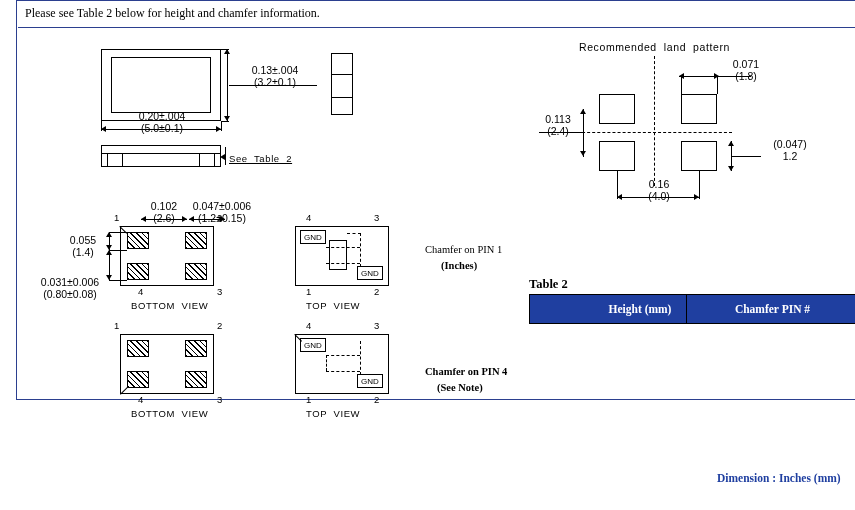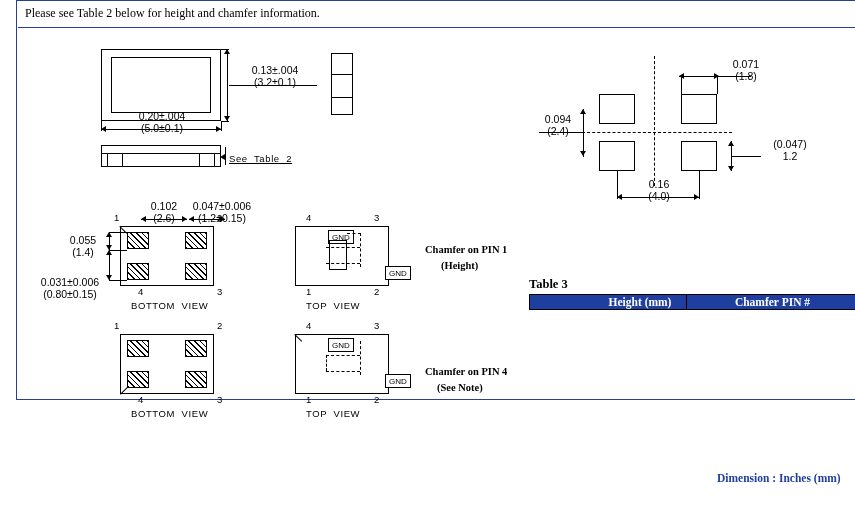--- a/index.html
+++ b/index.html
@@ -90,6 +90,7 @@
   <div class="arrowL" style="left:203px;top:153px;"></div>
   <div class="abs lbl" style="left:212px;top:152px;text-decoration:underline;">See  Table  2</div>
 
+  <div class="abs lbl" style="left:562px;top:40px;font-size:10.5px;">Recommended  land  pattern</div>
 
   <div class="dashv" style="left:637px;top:55px;height:130px;"></div>
   <div class="dash" style="left:560px;top:131px;width:155px;"></div>

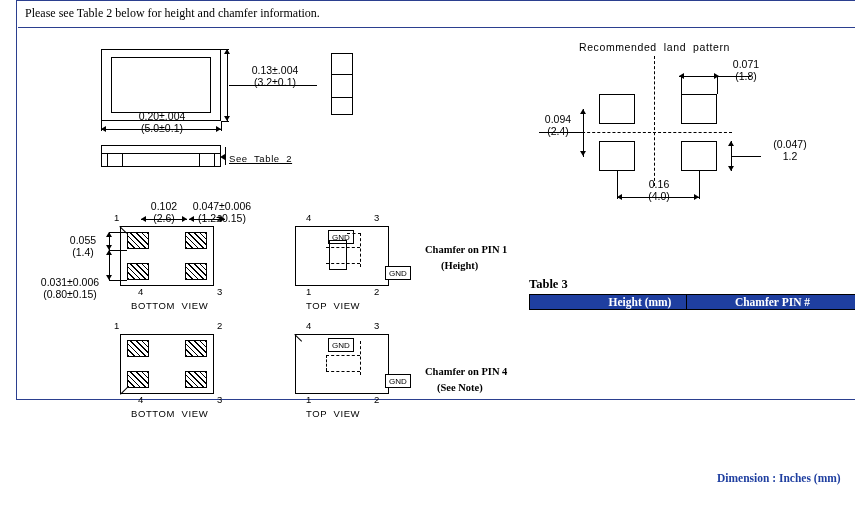--- a/index.html
+++ b/index.html
@@ -113,7 +113,7 @@
   <div class="arrowU" style="left:563px;top:108px;"></div>
   <div class="arrowD" style="left:563px;top:150px;"></div>
   <div class="lineH" style="left:522px;top:131px;width:46px;"></div>
-  <div class="abs dimtxt" style="left:512px;top:113px;width:58px;">0.094
+  <div class="abs dimtxt" style="left:512px;top:113px;width:58px;">0.113
 (2.4)</div>
 
   <div class="lineV" style="left:714px;top:140px;height:30px;"></div>

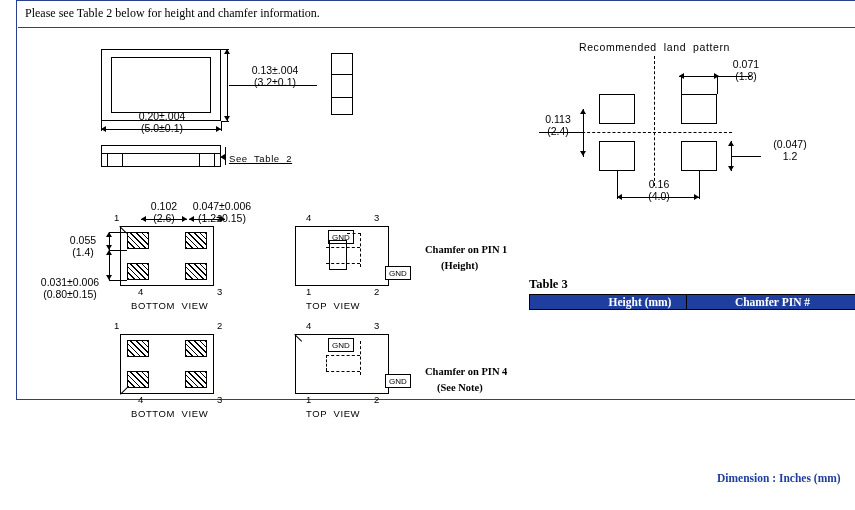--- a/index.html
+++ b/index.html
@@ -47,7 +47,7 @@
   .arrowU{border-bottom:5px solid #000;}
   .arrowD{border-top:5px solid #000;}
   .pinnum{font-family:"Liberation Sans", sans-serif;font-size:9.5px;}
-  .gndbox{position:absolute;border:1px solid #000;box-sizing:border-box;font-family:"Liberation Sans", sans-serif;font-size:8px;display:flex;align-items:center;justify-content:center;background:#fff;margin-left:28px;}
+  .gndbox{position:absolute;border:1px solid #000;box-sizing:border-box;font-family:"Liberation Sans", sans-serif;font-size:8px;display:flex;align-items:center;justify-content:center;background:#fff;}
 </style>
 </head>
 <body>

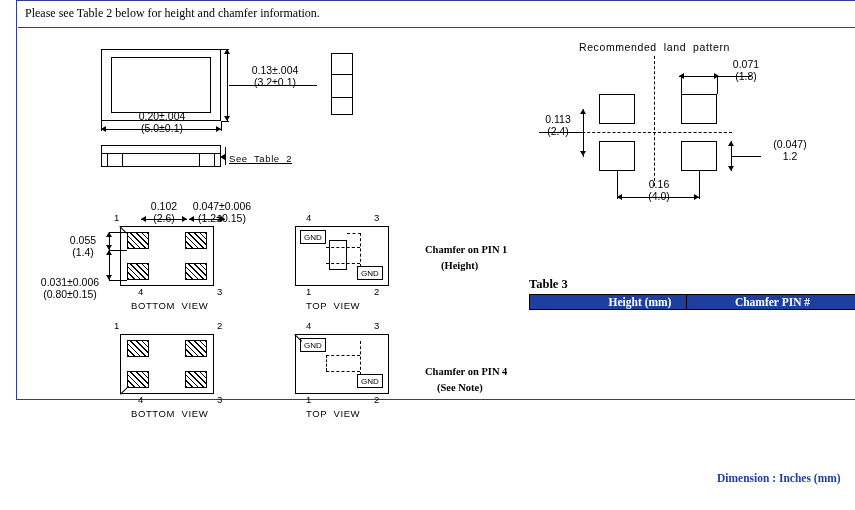--- a/index.html
+++ b/index.html
@@ -187,7 +187,7 @@
   <div class="abs pinnum" style="left:357px;top:285px;">2</div>
   <div class="abs lbl" style="left:289px;top:299px;">TOP  VIEW</div>
 
-  <div class="abs txt" style="left:408px;top:243px;font-weight:bold;font-size:10.5px;text-align:center;">Chamfer on PIN 1</div>
+  <div class="abs txt" style="left:408px;top:243px;font-weight:normal;font-size:10.5px;text-align:center;">Chamfer on PIN 1</div>
   <div class="abs txt" style="left:424px;top:259px;font-weight:bold;font-size:10.5px;">(Height)</div>
 
   <div class="boxthick" style="left:103px;top:333px;width:94px;height:60px;"></div>

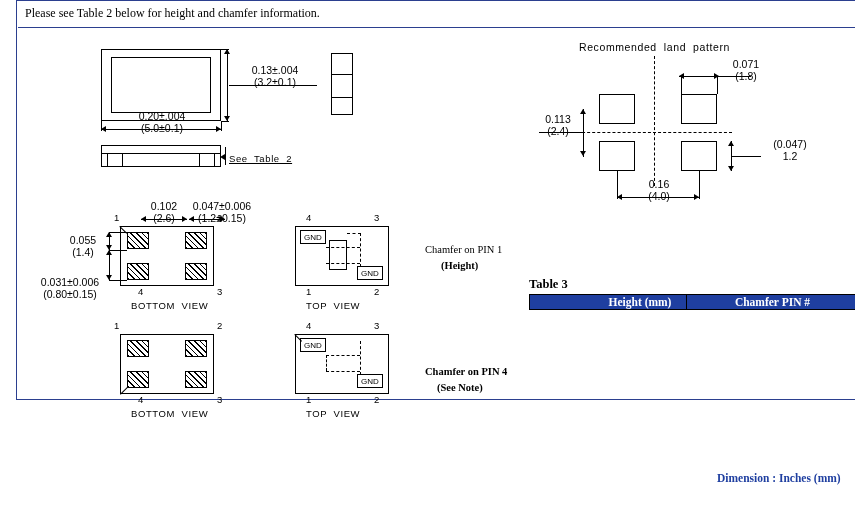--- a/index.html
+++ b/index.html
@@ -188,7 +188,7 @@
   <div class="abs lbl" style="left:289px;top:299px;">TOP  VIEW</div>
 
   <div class="abs txt" style="left:408px;top:243px;font-weight:normal;font-size:10.5px;text-align:center;">Chamfer on PIN 1</div>
-  <div class="abs txt" style="left:424px;top:259px;font-weight:bold;font-size:10.5px;">(Height)</div>
+  <div class="abs txt" style="left:424px;top:259px;font-weight:bold;font-size:10.5px;">(Inches)</div>
 
   <div class="boxthick" style="left:103px;top:333px;width:94px;height:60px;"></div>
   <div class="hatch" style="left:110px;top:339px;width:22px;height:17px;"></div>

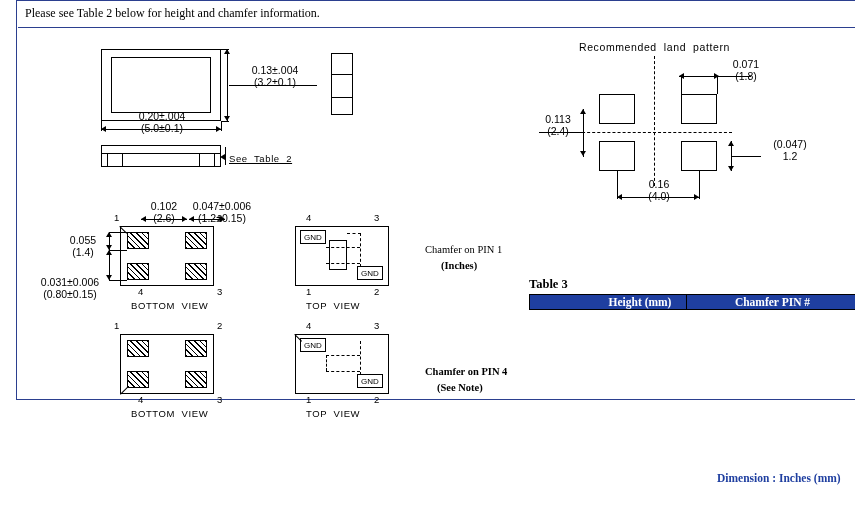--- a/index.html
+++ b/index.html
@@ -170,7 +170,7 @@
   <div class="arrowD" style="left:89px;top:274px;"></div>
   <div class="lineH" style="left:92px;top:279px;width:18px;"></div>
   <div class="abs dimtxt" style="left:10px;top:276px;width:86px;">0.031±0.006
-(0.80±0.15)</div>
+(0.80±0.08)</div>
 
   <div class="boxthick" style="left:278px;top:225px;width:94px;height:60px;"></div>
   <div class="gndbox" style="left:283px;top:229px;width:26px;height:14px;">GND</div>

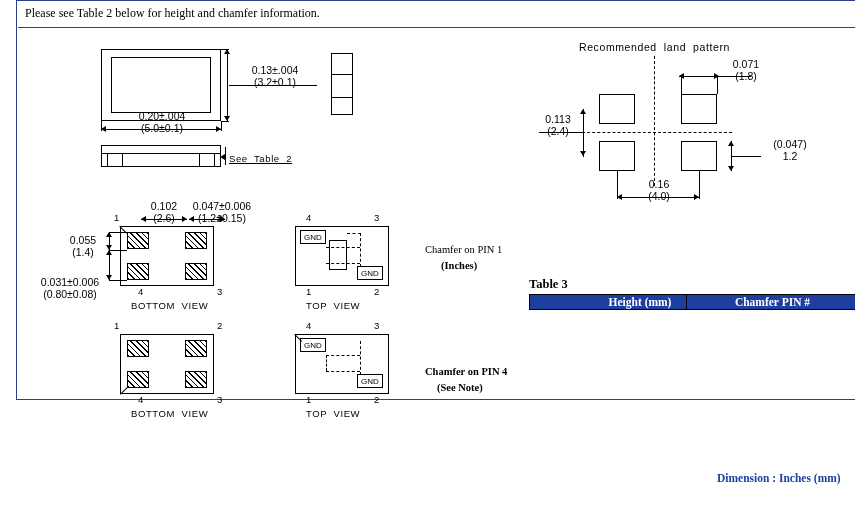--- a/index.html
+++ b/index.html
@@ -221,7 +221,7 @@
   <div class="abs txt" style="left:408px;top:365px;font-weight:bold;font-size:10.5px;">Chamfer on PIN 4</div>
   <div class="abs txt" style="left:420px;top:381px;font-weight:bold;font-size:10.5px;">(See Note)</div>
 
-  <div class="abs txt" style="left:512px;top:276px;font-weight:bold;font-size:12.5px;">Table 3</div>
+  <div class="abs txt" style="left:512px;top:276px;font-weight:bold;font-size:12.5px;">Table 2</div>
   <table class="t2" style="left:512px;top:293px;width:330px;">
     <thead>
       <tr>

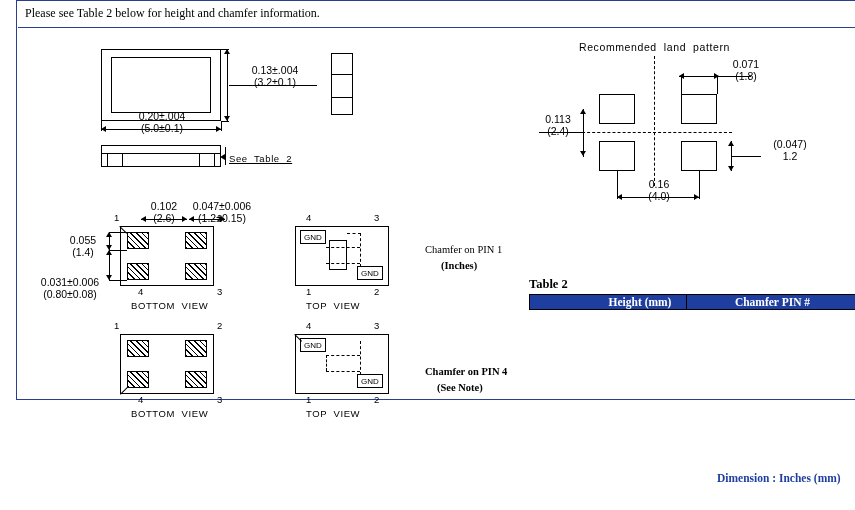--- a/index.html
+++ b/index.html
@@ -35,7 +35,7 @@
   table.t2{
     position:absolute;border-collapse:collapse;font-family:"Liberation Serif", serif;font-size:11.5px;
   }
-  table.t2 th,table.t2 td{border:1px solid #000;padding:1px 6px;}
+  table.t2 th,table.t2 td{border:1px solid #000;padding:8px 6px;}
   table.t2 th{background:#1f3fa0;color:#fff;font-weight:bold;text-align:center;}
   table.t2 td{background:#fff;text-align:center;}
   .note{font-family:"Liberation Serif", serif;font-size:11.5px;font-weight:bold;line-height:1.35;white-space:pre;}

